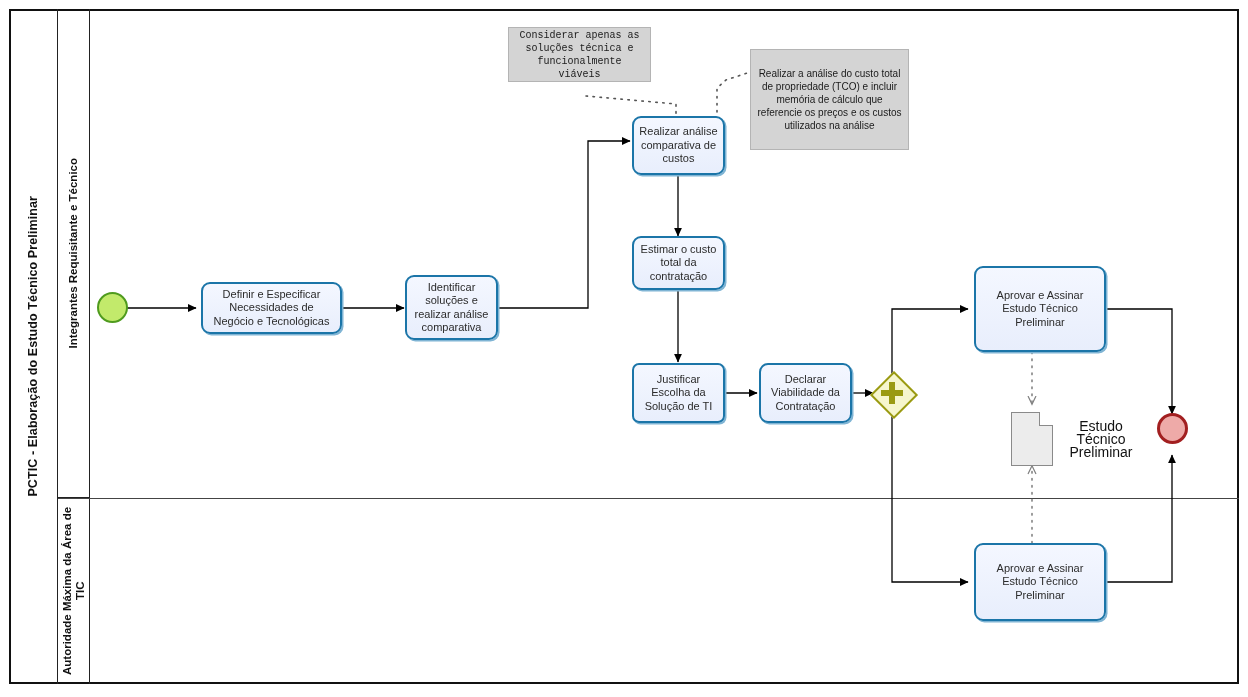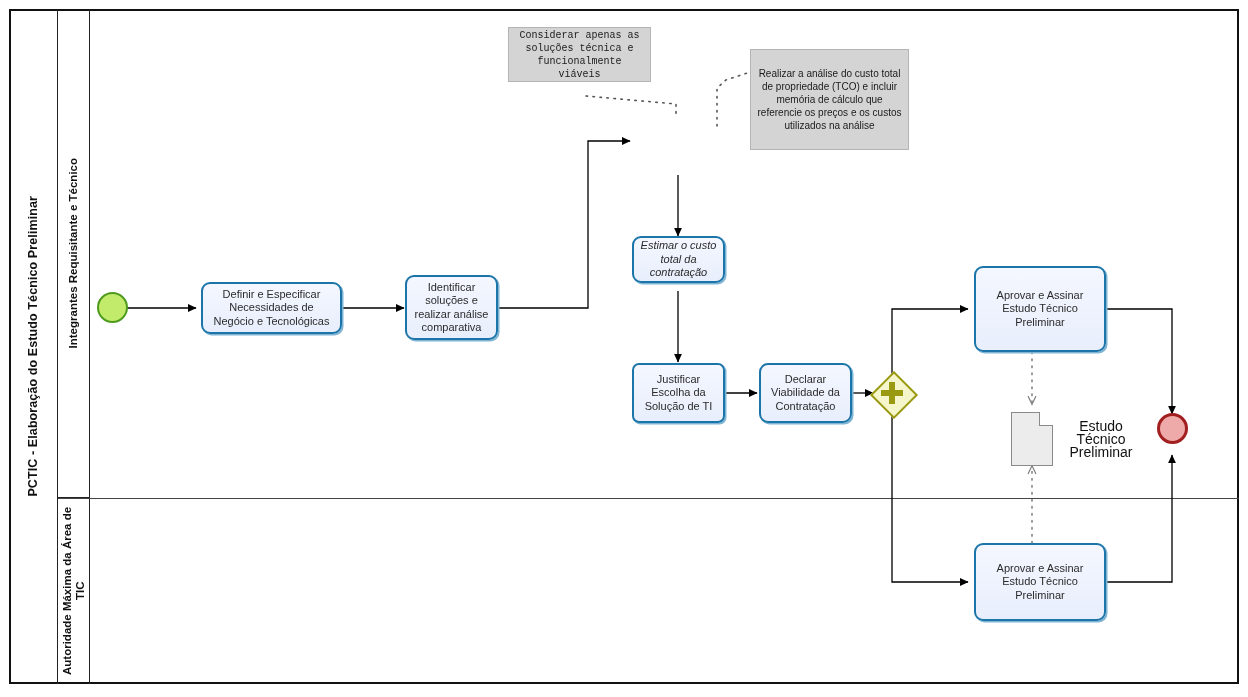--- a/index.html
+++ b/index.html
@@ -132,6 +132,7 @@
 
   <div class="task" style="left:405px;top:275px;width:93px;height:65px;">Identificar soluções e realizar análise comparativa</div>
 
+  <div class="task" style="left:632px;top:116px;width:93px;height:59px;">Realizar análise comparativa de custos</div>
 
   <div class="task" style="left:632px;top:236px;width:93px;height:47px;font-style:italic;">Estimar o custo total da contratação</div>
 

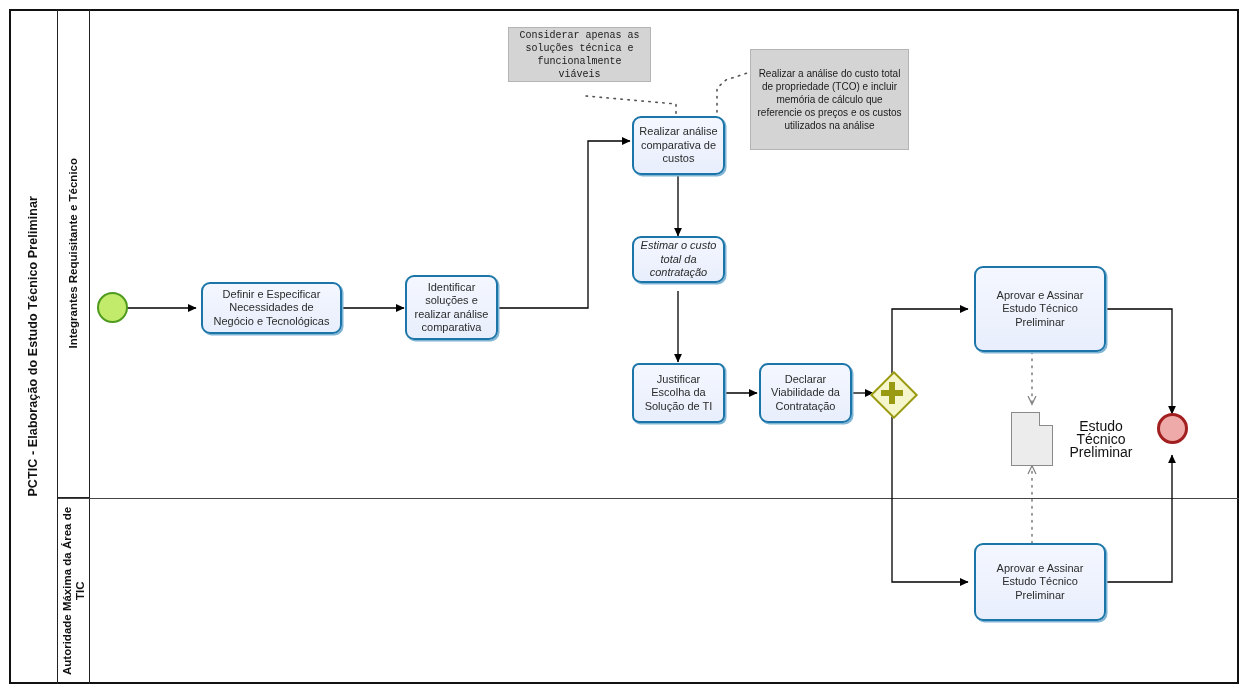--- a/index.html
+++ b/index.html
@@ -134,7 +134,7 @@
 
   <div class="task" style="left:632px;top:116px;width:93px;height:59px;">Realizar análise comparativa de custos</div>
 
-  <div class="task" style="left:632px;top:236px;width:93px;height:47px;font-style:italic;">Estimar o custo total da contratação</div>
+  <div class="task" style="left:632px;top:236px;width:93px;height:54px;">Estimar o custo total da contratação</div>
 
   <div class="task" style="left:632px;top:363px;width:93px;height:60px;border-radius:7px;">Justificar Escolha da Solução de TI</div>
 

